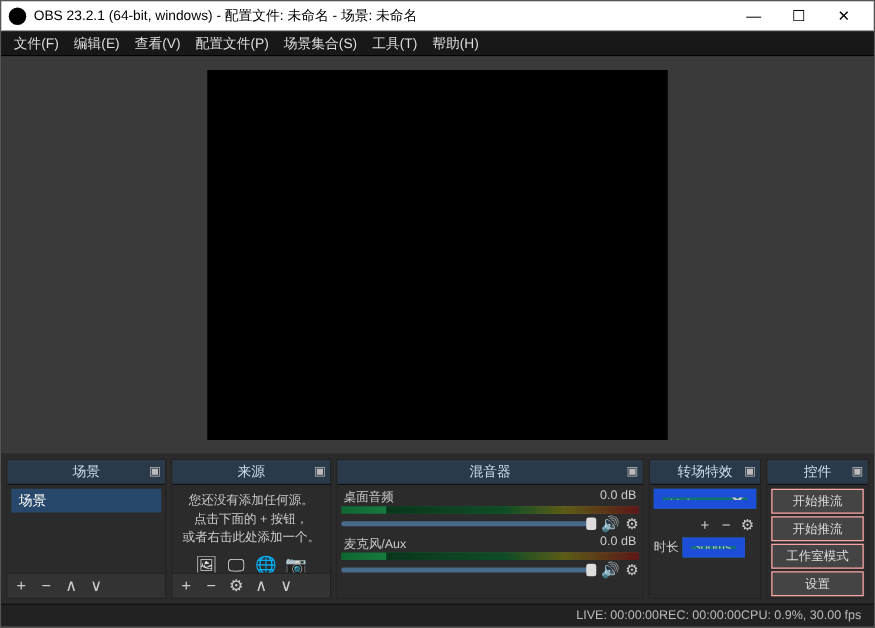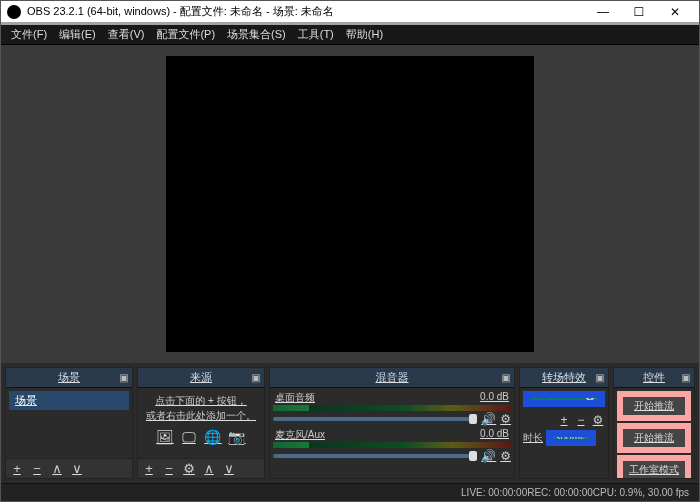--- a/index.html
+++ b/index.html
@@ -28,7 +28,7 @@
     display: flex;
     align-items: center;
     padding: 0 6px;
-    border-bottom: 3px solid #a3a3a3;
+    border-bottom: 1px solid #a3a3a3;
   }
   .titlebar .icon {
     width: 14px; height: 14px;

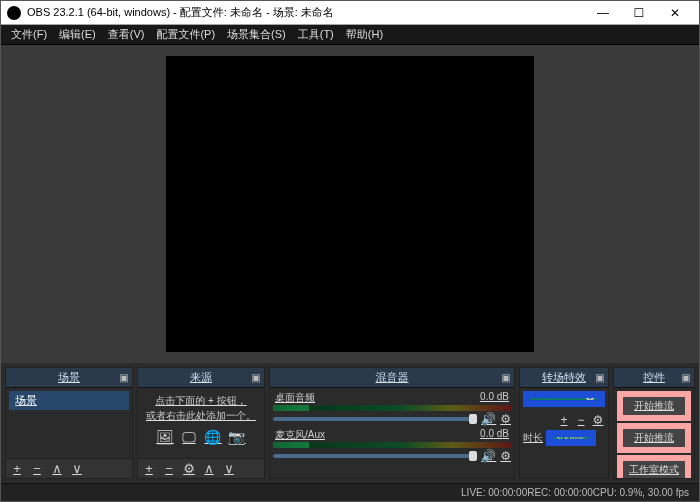--- a/index.html
+++ b/index.html
@@ -79,7 +79,6 @@
     padding: 4px;
     background: #2b2b2b;
     height: 120px;
-    text-decoration: underline;
   }
   .dock {
     background: #333;

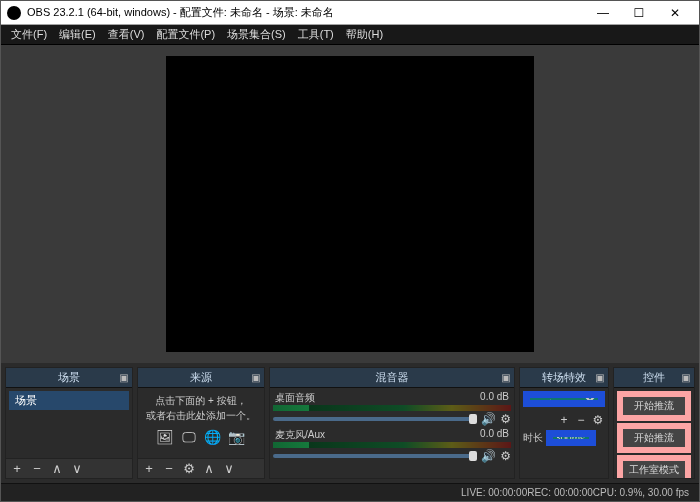--- a/index.html
+++ b/index.html
@@ -311,6 +311,7 @@
       </div>
       <div class="dock-body">
         <div class="empty-msg">
+          <div>您还没有添加任何源。</div>
           <div>点击下面的 + 按钮，</div>
           <div>或者右击此处添加一个。</div>
           <div class="src-icons">

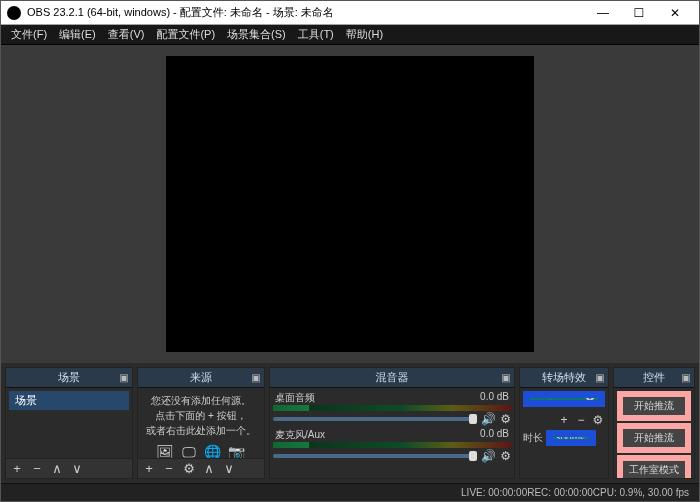--- a/index.html
+++ b/index.html
@@ -237,7 +237,7 @@
     display: block;
     width: 100%;
     background: #444;
-    border: 6px solid #fca5a5;
+    border: 1px solid #fca5a5;
     color: #ddd;
     font-size: 10px;
     padding: 2px 0;

